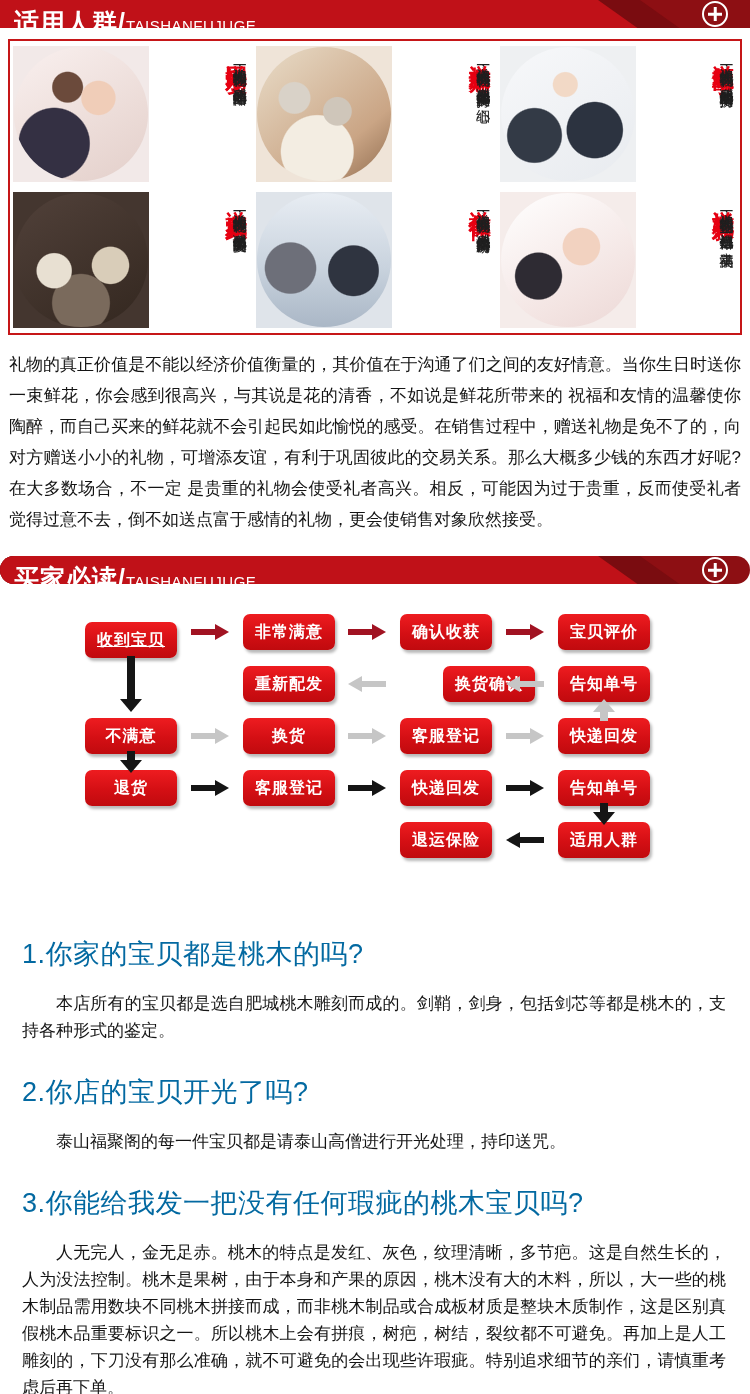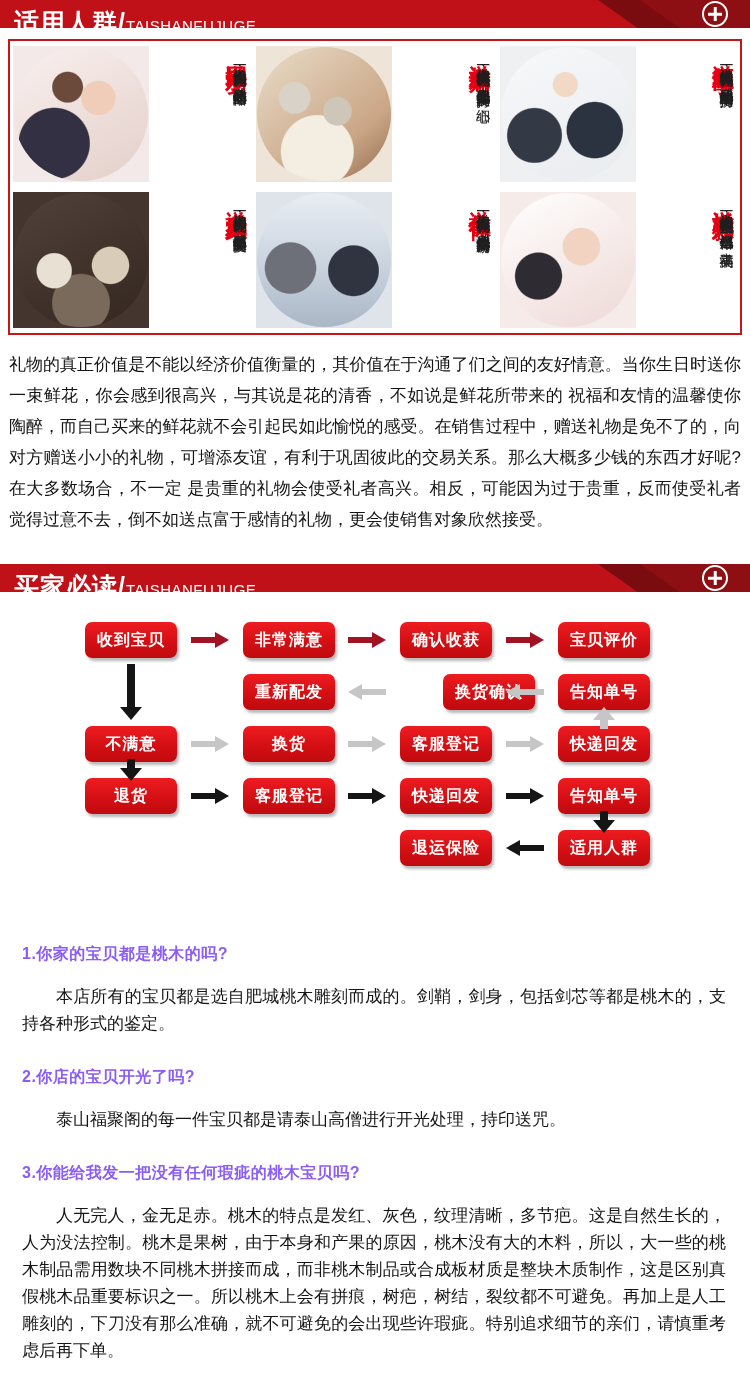--- a/index.html
+++ b/index.html
@@ -181,7 +181,7 @@
 
 <p class="gift-par">礼物的真正价值是不能以经济价值衡量的，其价值在于沟通了们之间的友好情意。当你生日时送你一束鲜花，你会感到很高兴，与其说是花的清香，不如说是鲜花所带来的 祝福和友情的温馨使你陶醉，而自己买来的鲜花就不会引起民如此愉悦的感受。在销售过程中，赠送礼物是免不了的，向对方赠送小小的礼物，可增添友谊，有利于巩固彼此的交易关系。那么大概多少钱的东西才好呢?在大多数场合，不一定 是贵重的礼物会使受礼者高兴。相反，可能因为过于贵重，反而使受礼者觉得过意不去，倒不如送点富于感情的礼物，更会使销售对象欣然接受。</p>
 
-<div class="banner" style="margin-top:29px;">
+<div class="banner" style="margin-top:21px;border-radius:20px;">
   <div class="diag-mid"></div>
   <div class="diag-bright"></div>
   <div class="banner-title">

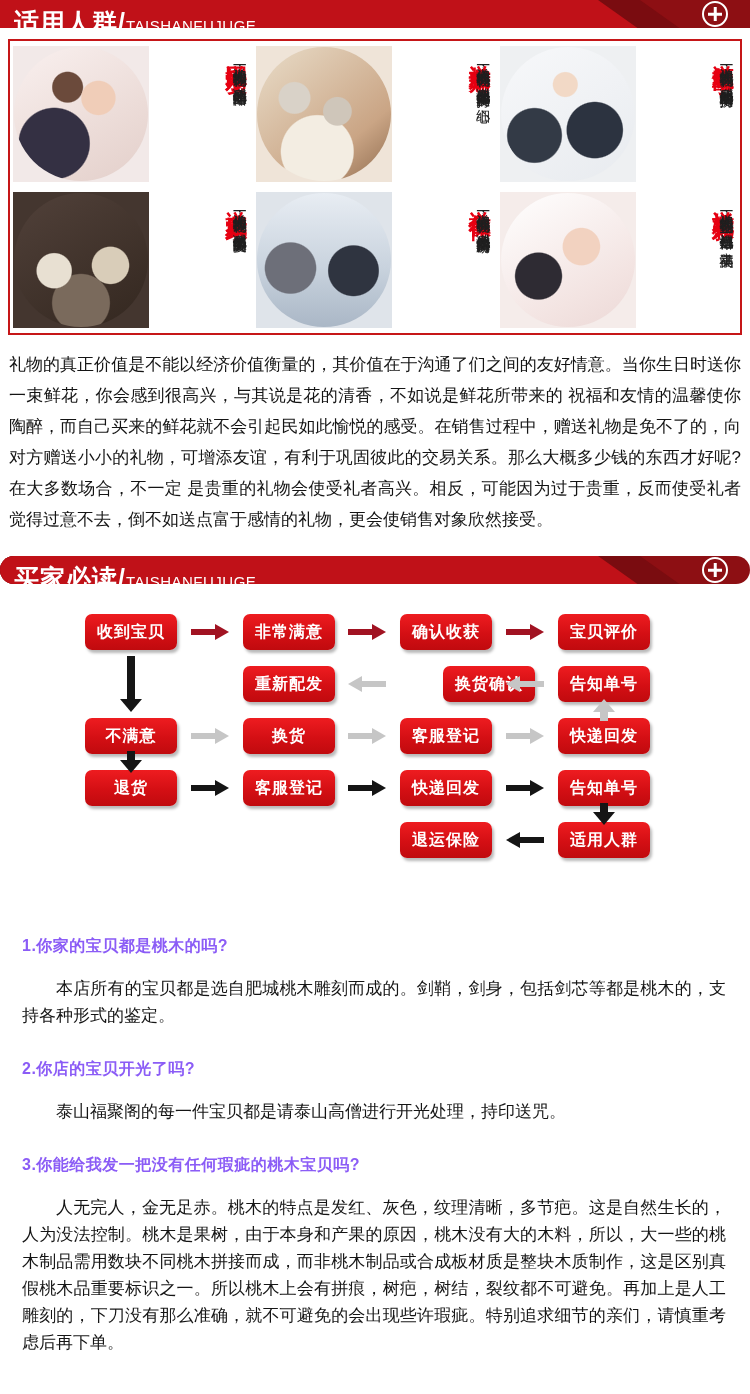--- a/index.html
+++ b/index.html
@@ -193,7 +193,7 @@
 
 <div class="flow">
 
-  <div class="fbox" style="left:85px;top:0;">收到宝贝</div>
+  <div class="fbox" style="left:85px;top:8px;text-decoration:underline;">收到宝贝</div>
   <div class="fbox" style="left:243px;top:0;">非常满意</div>
   <div class="fbox" style="left:400px;top:0;text-align:center;">确认收获</div>
   <div class="fbox" style="left:558px;top:0;">宝贝评价</div>

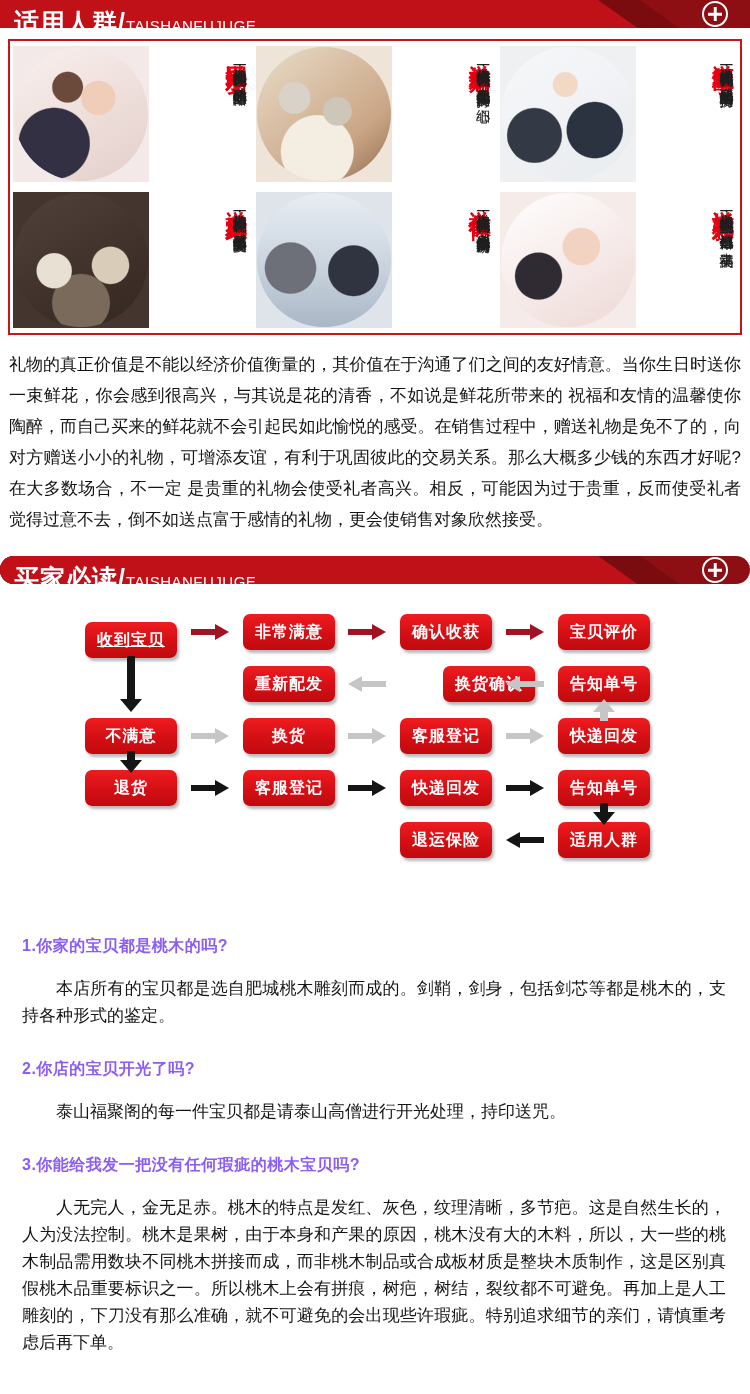--- a/index.html
+++ b/index.html
@@ -100,7 +100,7 @@
 
   
   .faq { padding:4px 24px 20px 22px; }
-  .faq-q { font-size:16px; font-weight:bold; color:#8b5cf6; margin:30px 0 18px 0; letter-spacing:.5px; }
+  .faq-q { font-size:27px; font-weight:normal; color:#0369a1; margin:30px 0 18px 0; letter-spacing:.5px; }
   .faq-a { font-size:17px; line-height:27px; color:#151515; text-indent:2em; text-align:justify; }
 </style>
 </head>

